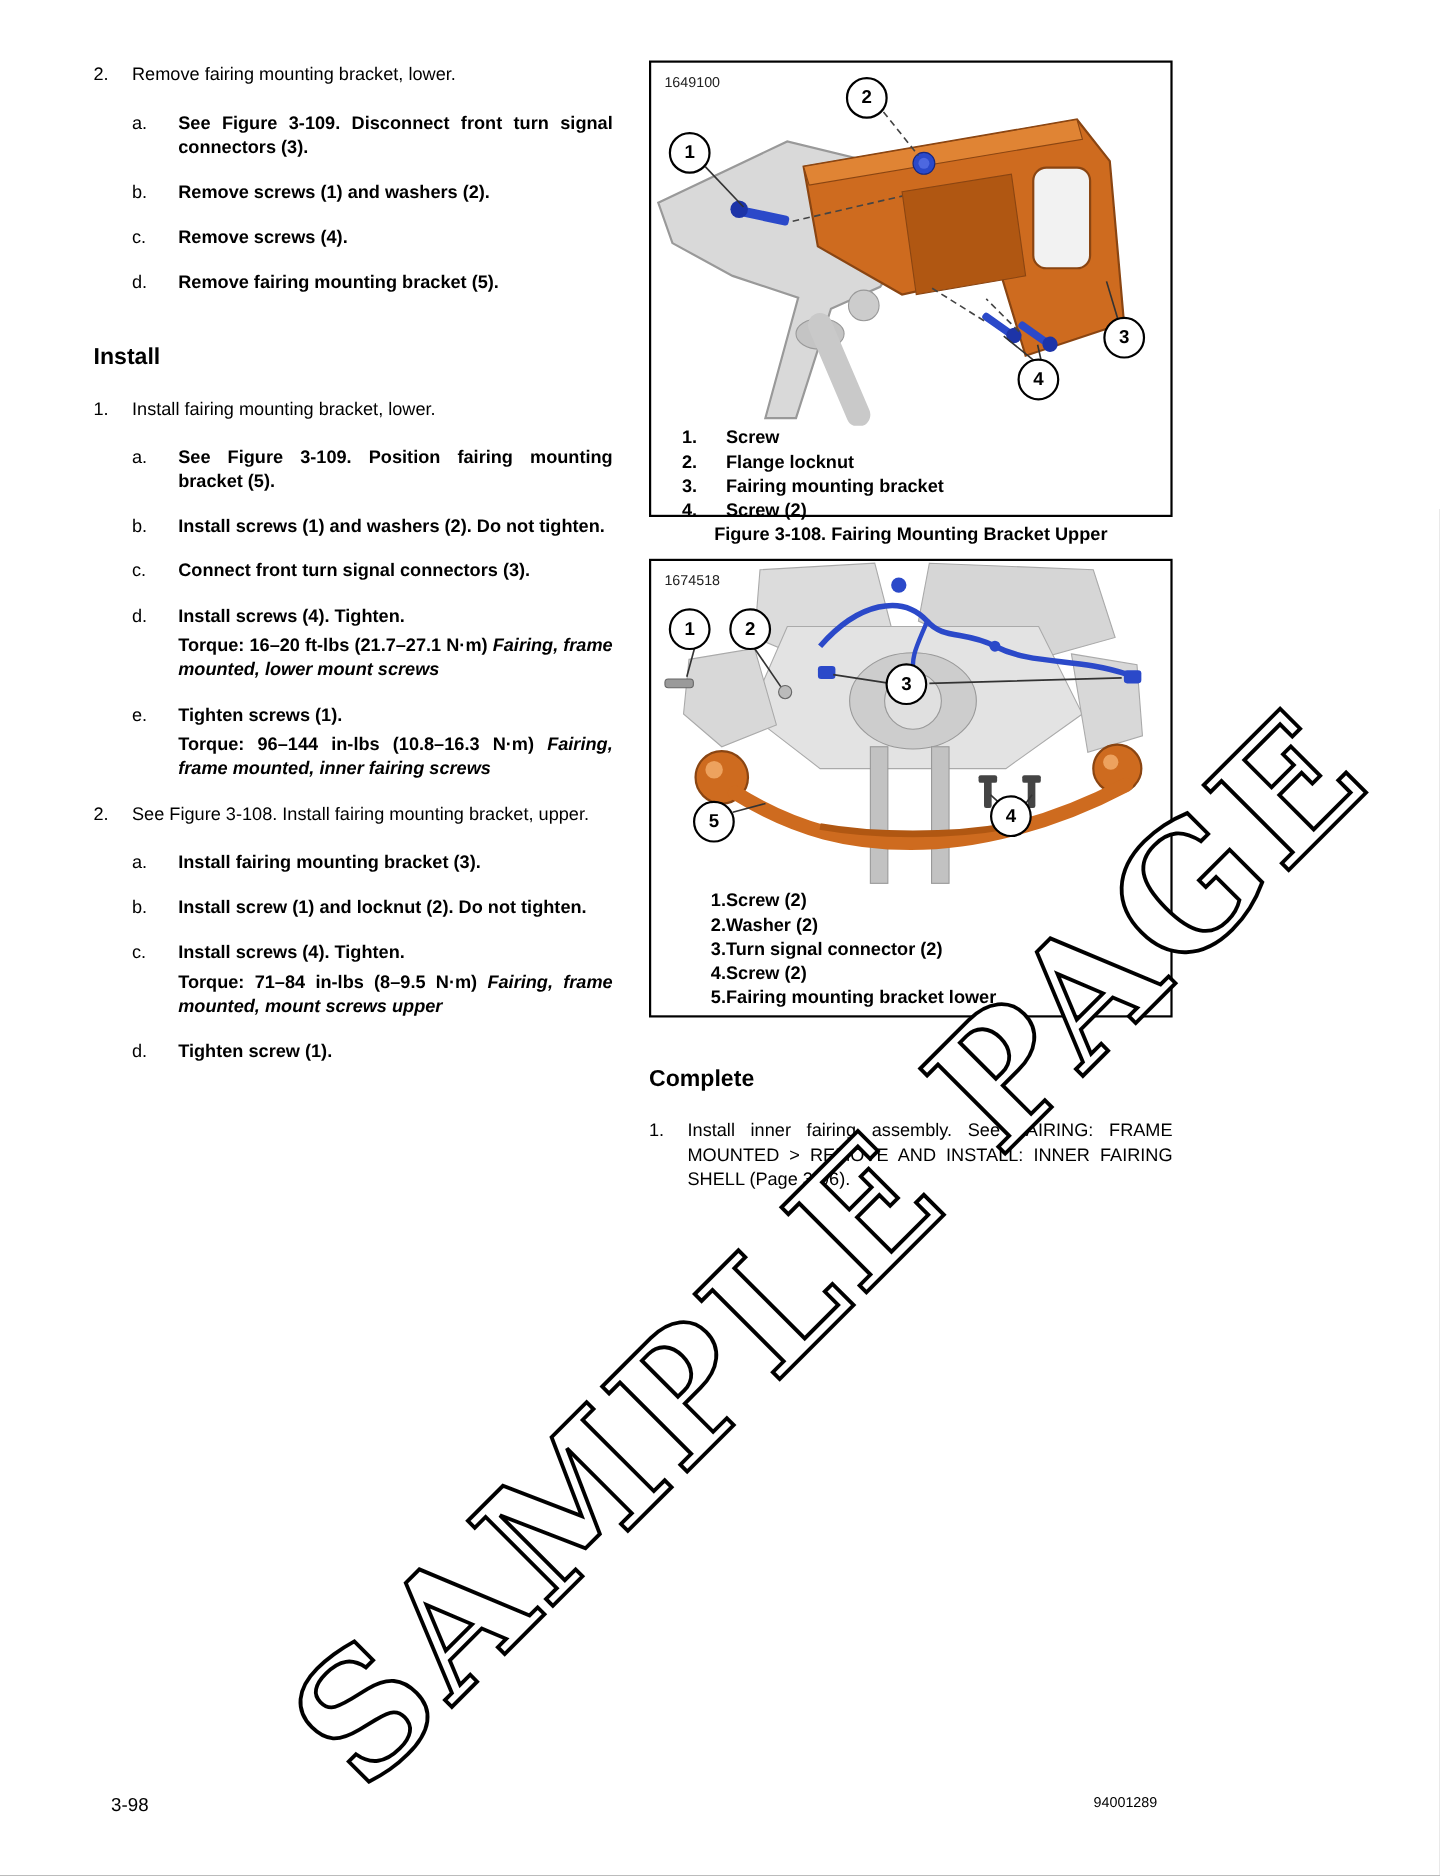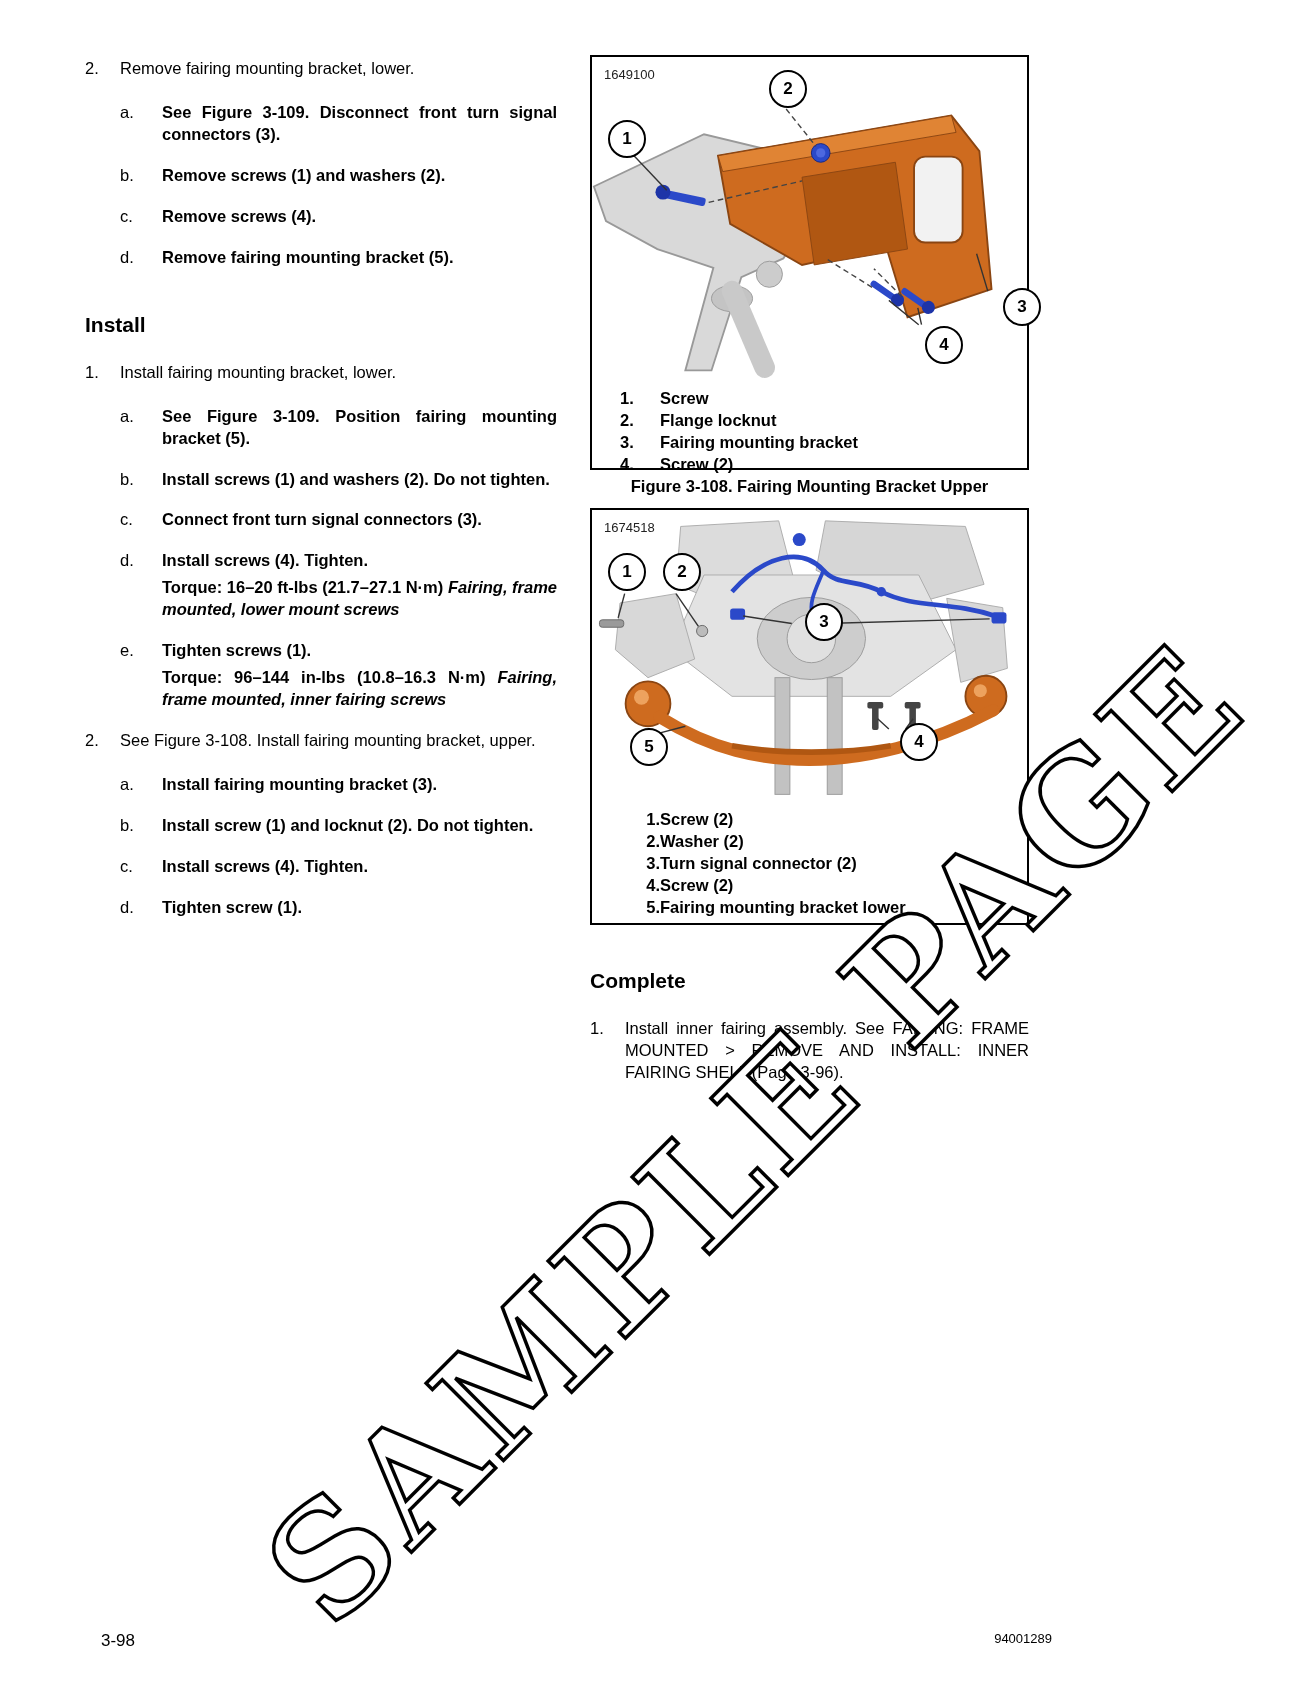--- a/index.html
+++ b/index.html
@@ -22,7 +22,7 @@
   .torque .spec{font-style:italic;}
   .h2{font-size:21px;font-weight:bold;margin:44px 0 26px 0;line-height:1.1;}
   
-  .right-col{position:absolute;left:590px;top:55px;width:439px;}
+  .right-col{position:absolute;left:590px;top:55px;width:476px;}
   .figbox{position:relative;border:2px solid #000;background:#fff;box-sizing:border-box;}
   .figbox.f1{height:415px;}
   .figbox.f2{height:417px;margin-top:8px;text-align:right;}

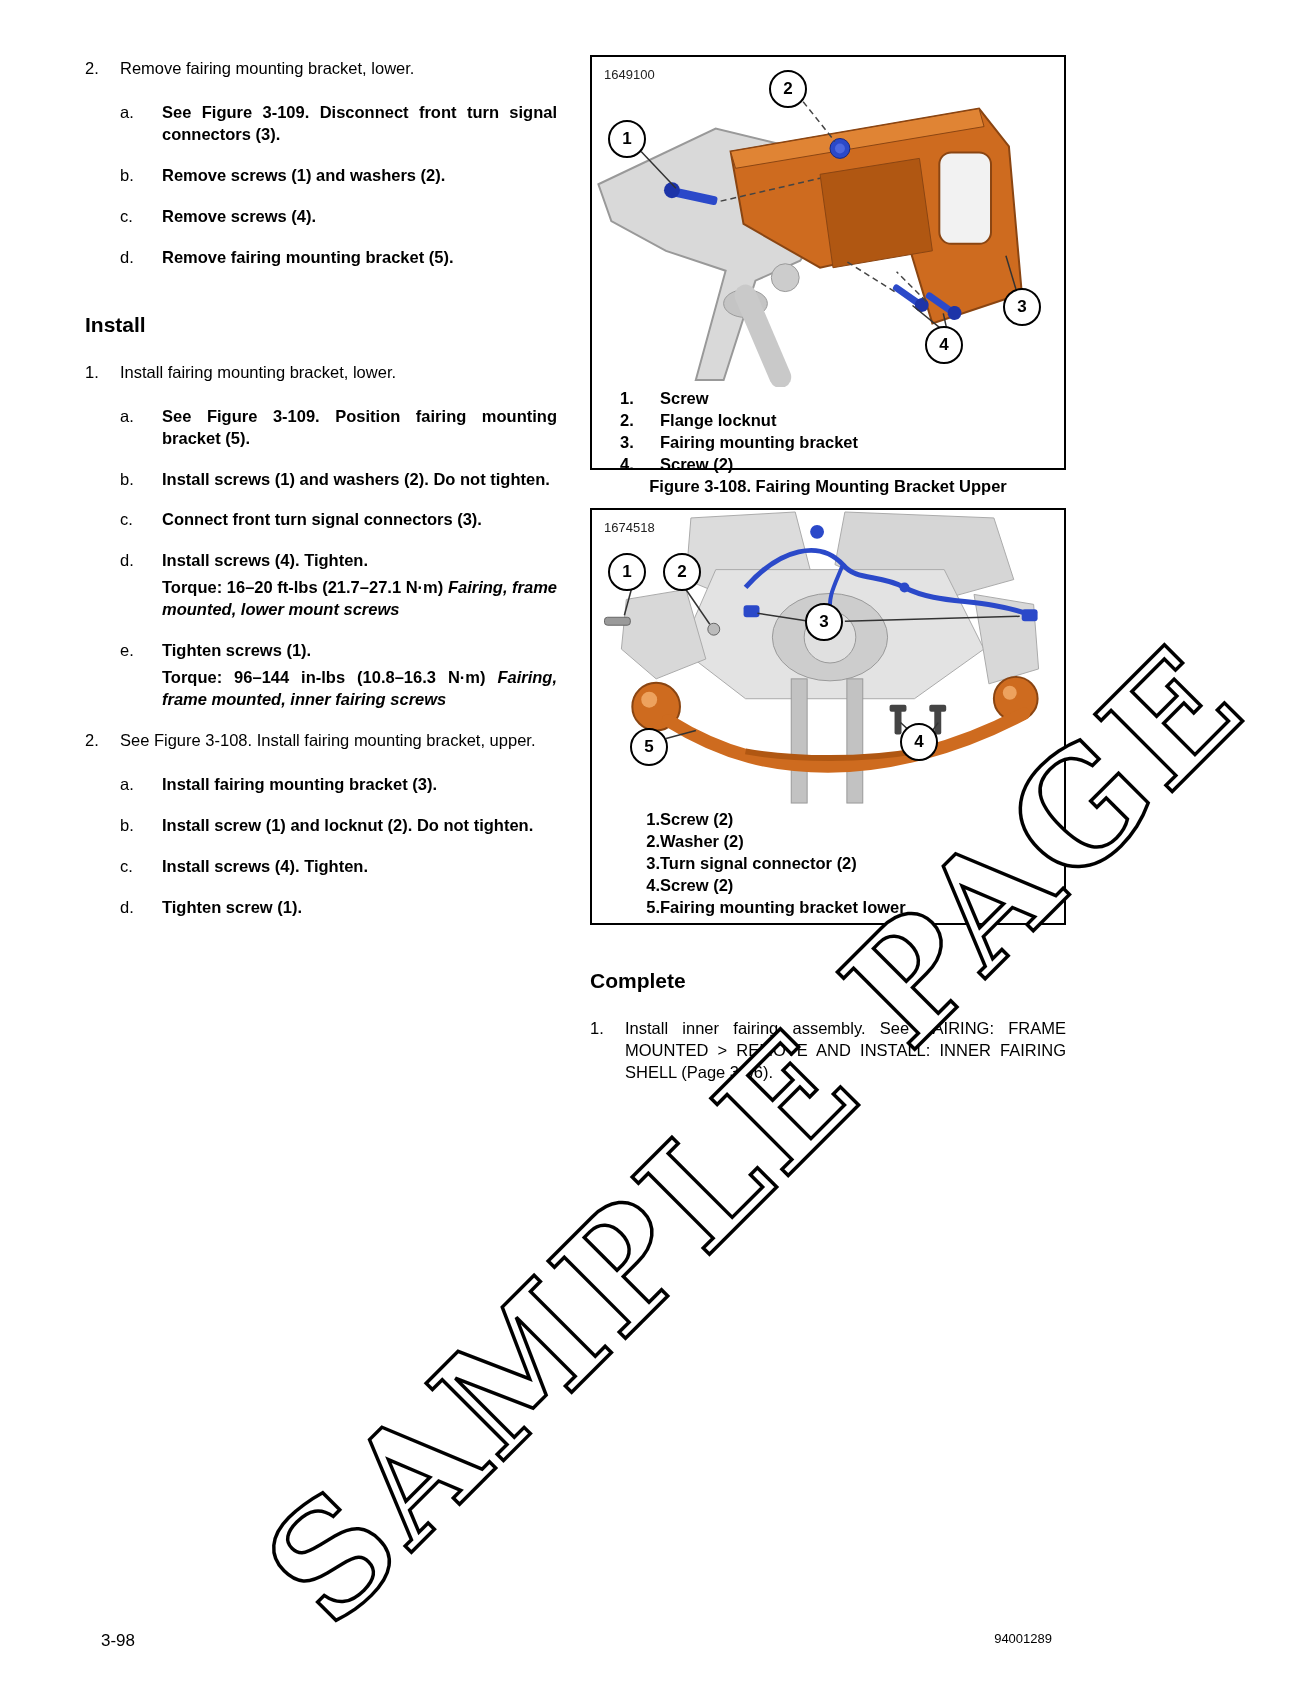--- a/index.html
+++ b/index.html
@@ -158,6 +158,10 @@
         <span class="sub-label">c.</span>
         <div class="sub-body">
           <div class="sub-text">Install screws (4). Tighten.</div>
+          <div class="torque">
+            <span>Torque: 71–84 in-lbs (8–9.5 N·m)</span>
+            <span class="spec">Fairing, frame mounted, mount screws upper</span>
+          </div>
         </div>
       </div>
       <div class="substep">

